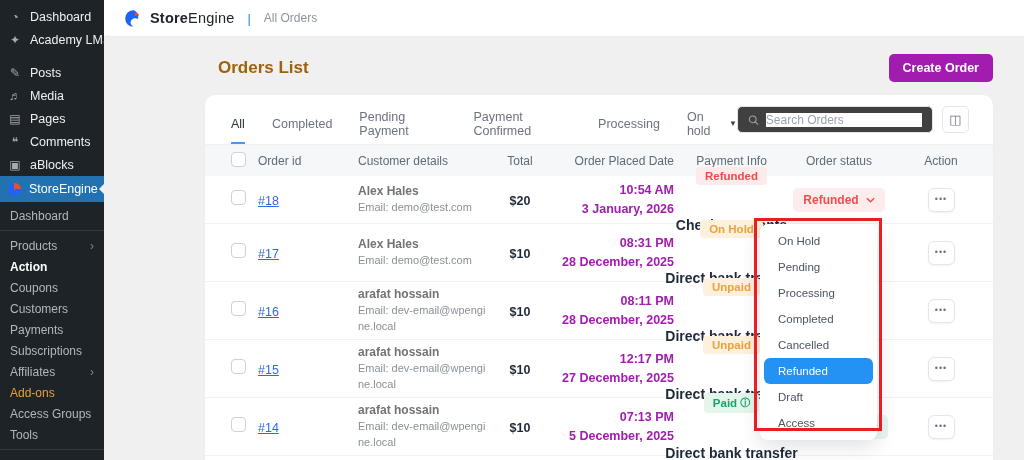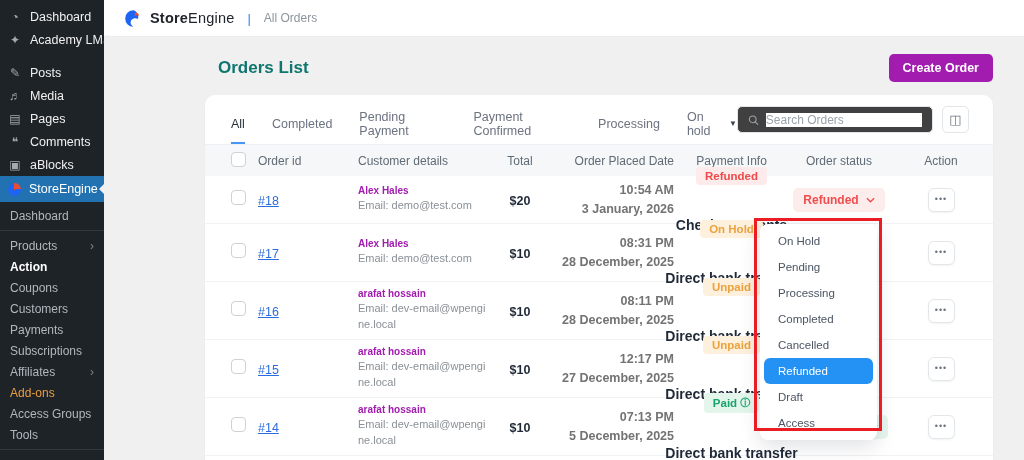--- a/index.html
+++ b/index.html
@@ -40,7 +40,7 @@
   .main { position:absolute; left:104px; top:37px; right:0; bottom:0;
     background:#f0f0f1; padding:16px 31px 0 101px; }
   .page-head { display:flex; align-items:center; justify-content:space-between; height:30px; }
-  .page-title { font-size:17px; font-weight:bold; color:#0f766e; padding-left:13px; }
+  .page-title { font-size:17px; font-weight:bold; color:#a16207; padding-left:13px; }
   .btn-primary { background:#a21caf; color:#fff; border:none; border-radius:5px;
     font-size:12.5px; font-weight:bold; padding:7px 14px; cursor:pointer;
     font-family:"Liberation Sans", sans-serif; }

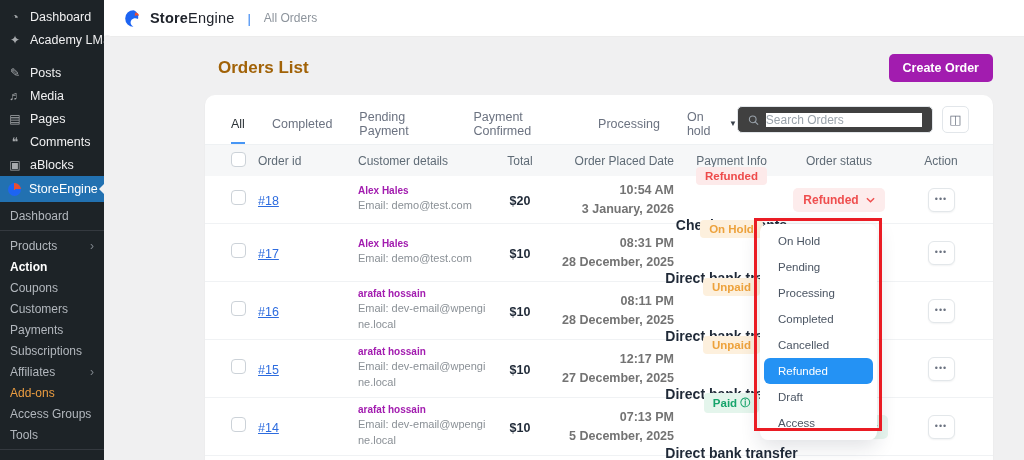--- a/index.html
+++ b/index.html
@@ -84,7 +84,7 @@
   .checkbox { width:15px; height:15px; border:1.5px solid #ccd2d8; border-radius:4px;
     background:#fff; display:inline-block; cursor:pointer; }
   .order-link { color:#2d6cdf; font-size:12.5px; text-decoration:underline; cursor:pointer; }
-  .cust-name { font-size:10px; font-weight:bold; color:#a21caf; }
+  .cust-name { font-size:12px; font-weight:bold; color:#737373; }
   .cust-email { font-size:11px; color:#8a9096; margin-top:2px; word-break:break-all;
     line-height:1.45; }
   .total-val { font-size:12.5px; font-weight:bold; color:#1f2937; }

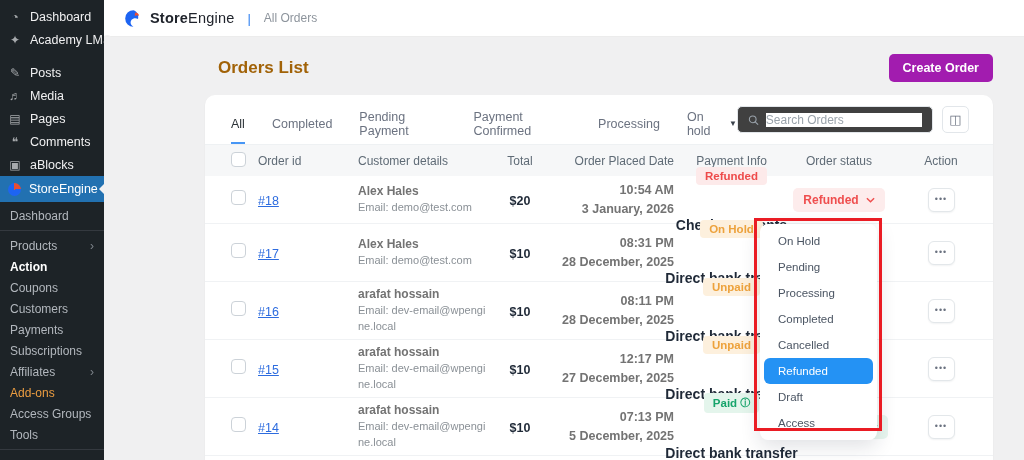--- a/index.html
+++ b/index.html
@@ -88,7 +88,7 @@
   .cust-email { font-size:11px; color:#8a9096; margin-top:2px; word-break:break-all;
     line-height:1.45; }
   .total-val { font-size:12.5px; font-weight:bold; color:#1f2937; }
-  .date-line { font-size:12.5px; color:#737373; font-weight:bold; line-height:1.5; }
+  .date-line { font-size:12.5px; color:#a21caf; font-weight:bold; line-height:1.5; }
   .badge { font-size:11.5px; font-weight:bold; border-radius:4px; padding:3px 9px;
     white-space:nowrap; display:inline-flex; align-items:center; gap:3px; }
   .badge-red { background:#fdeaea; color:#ee4a4a; }

